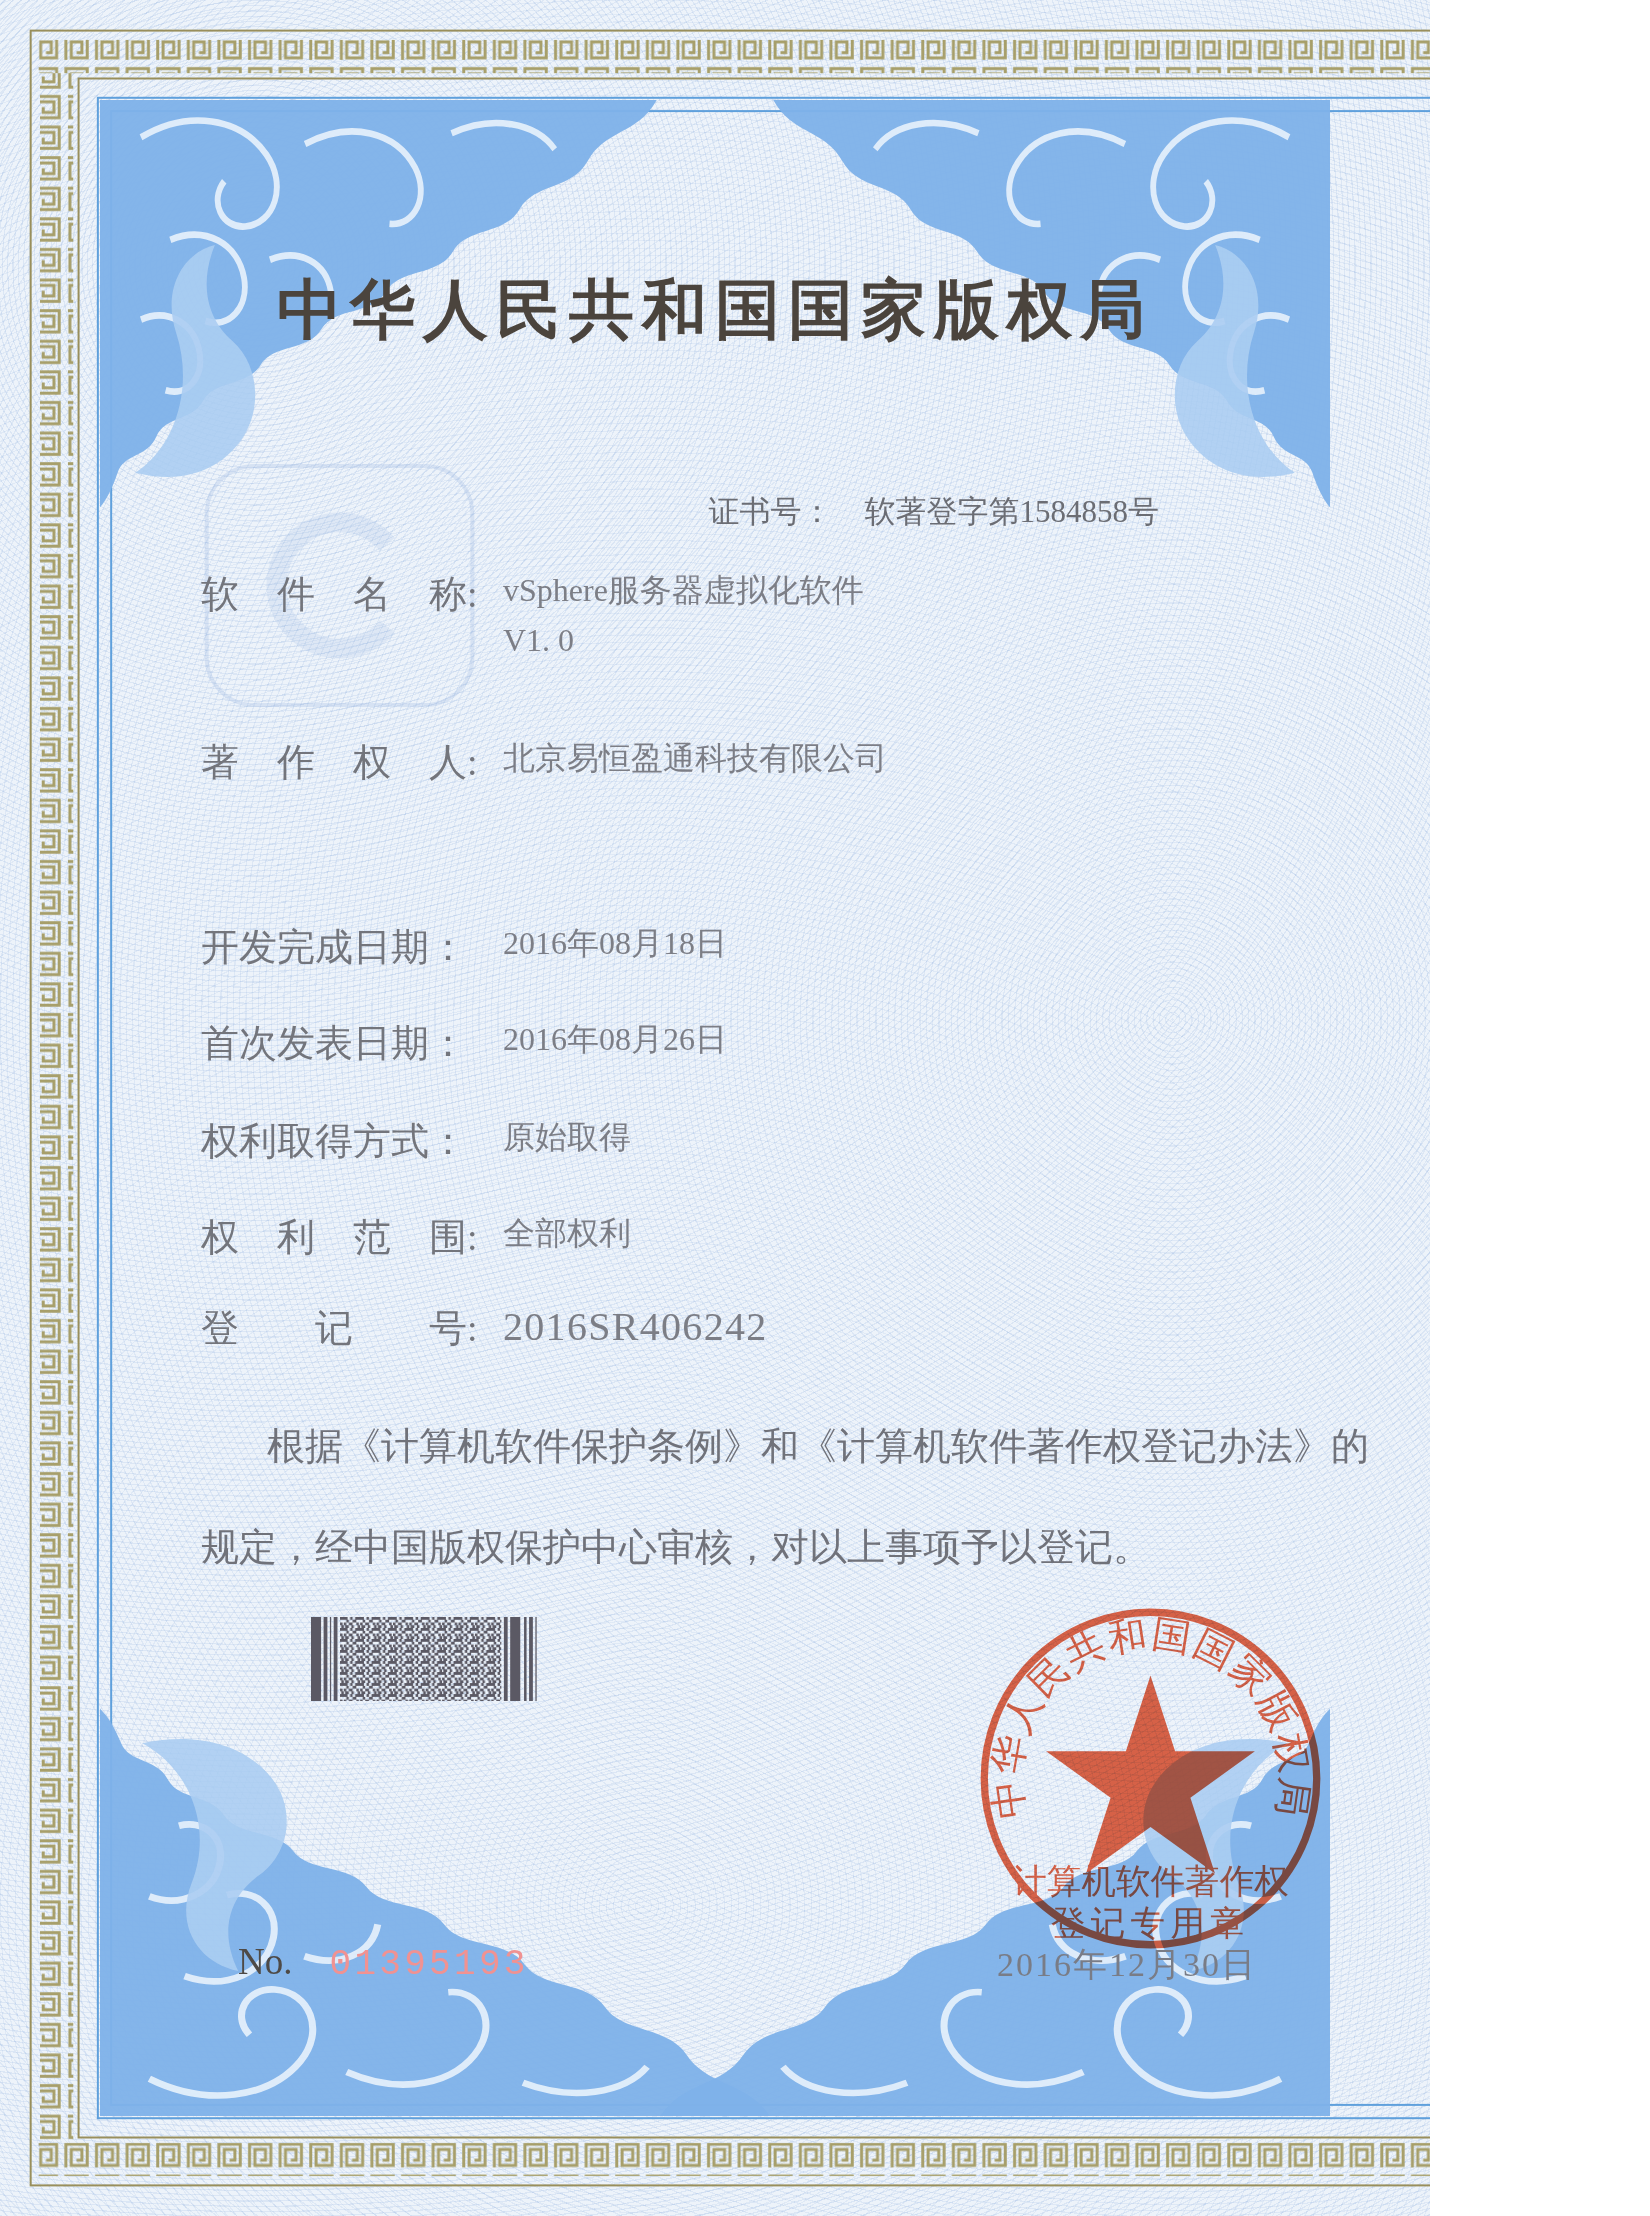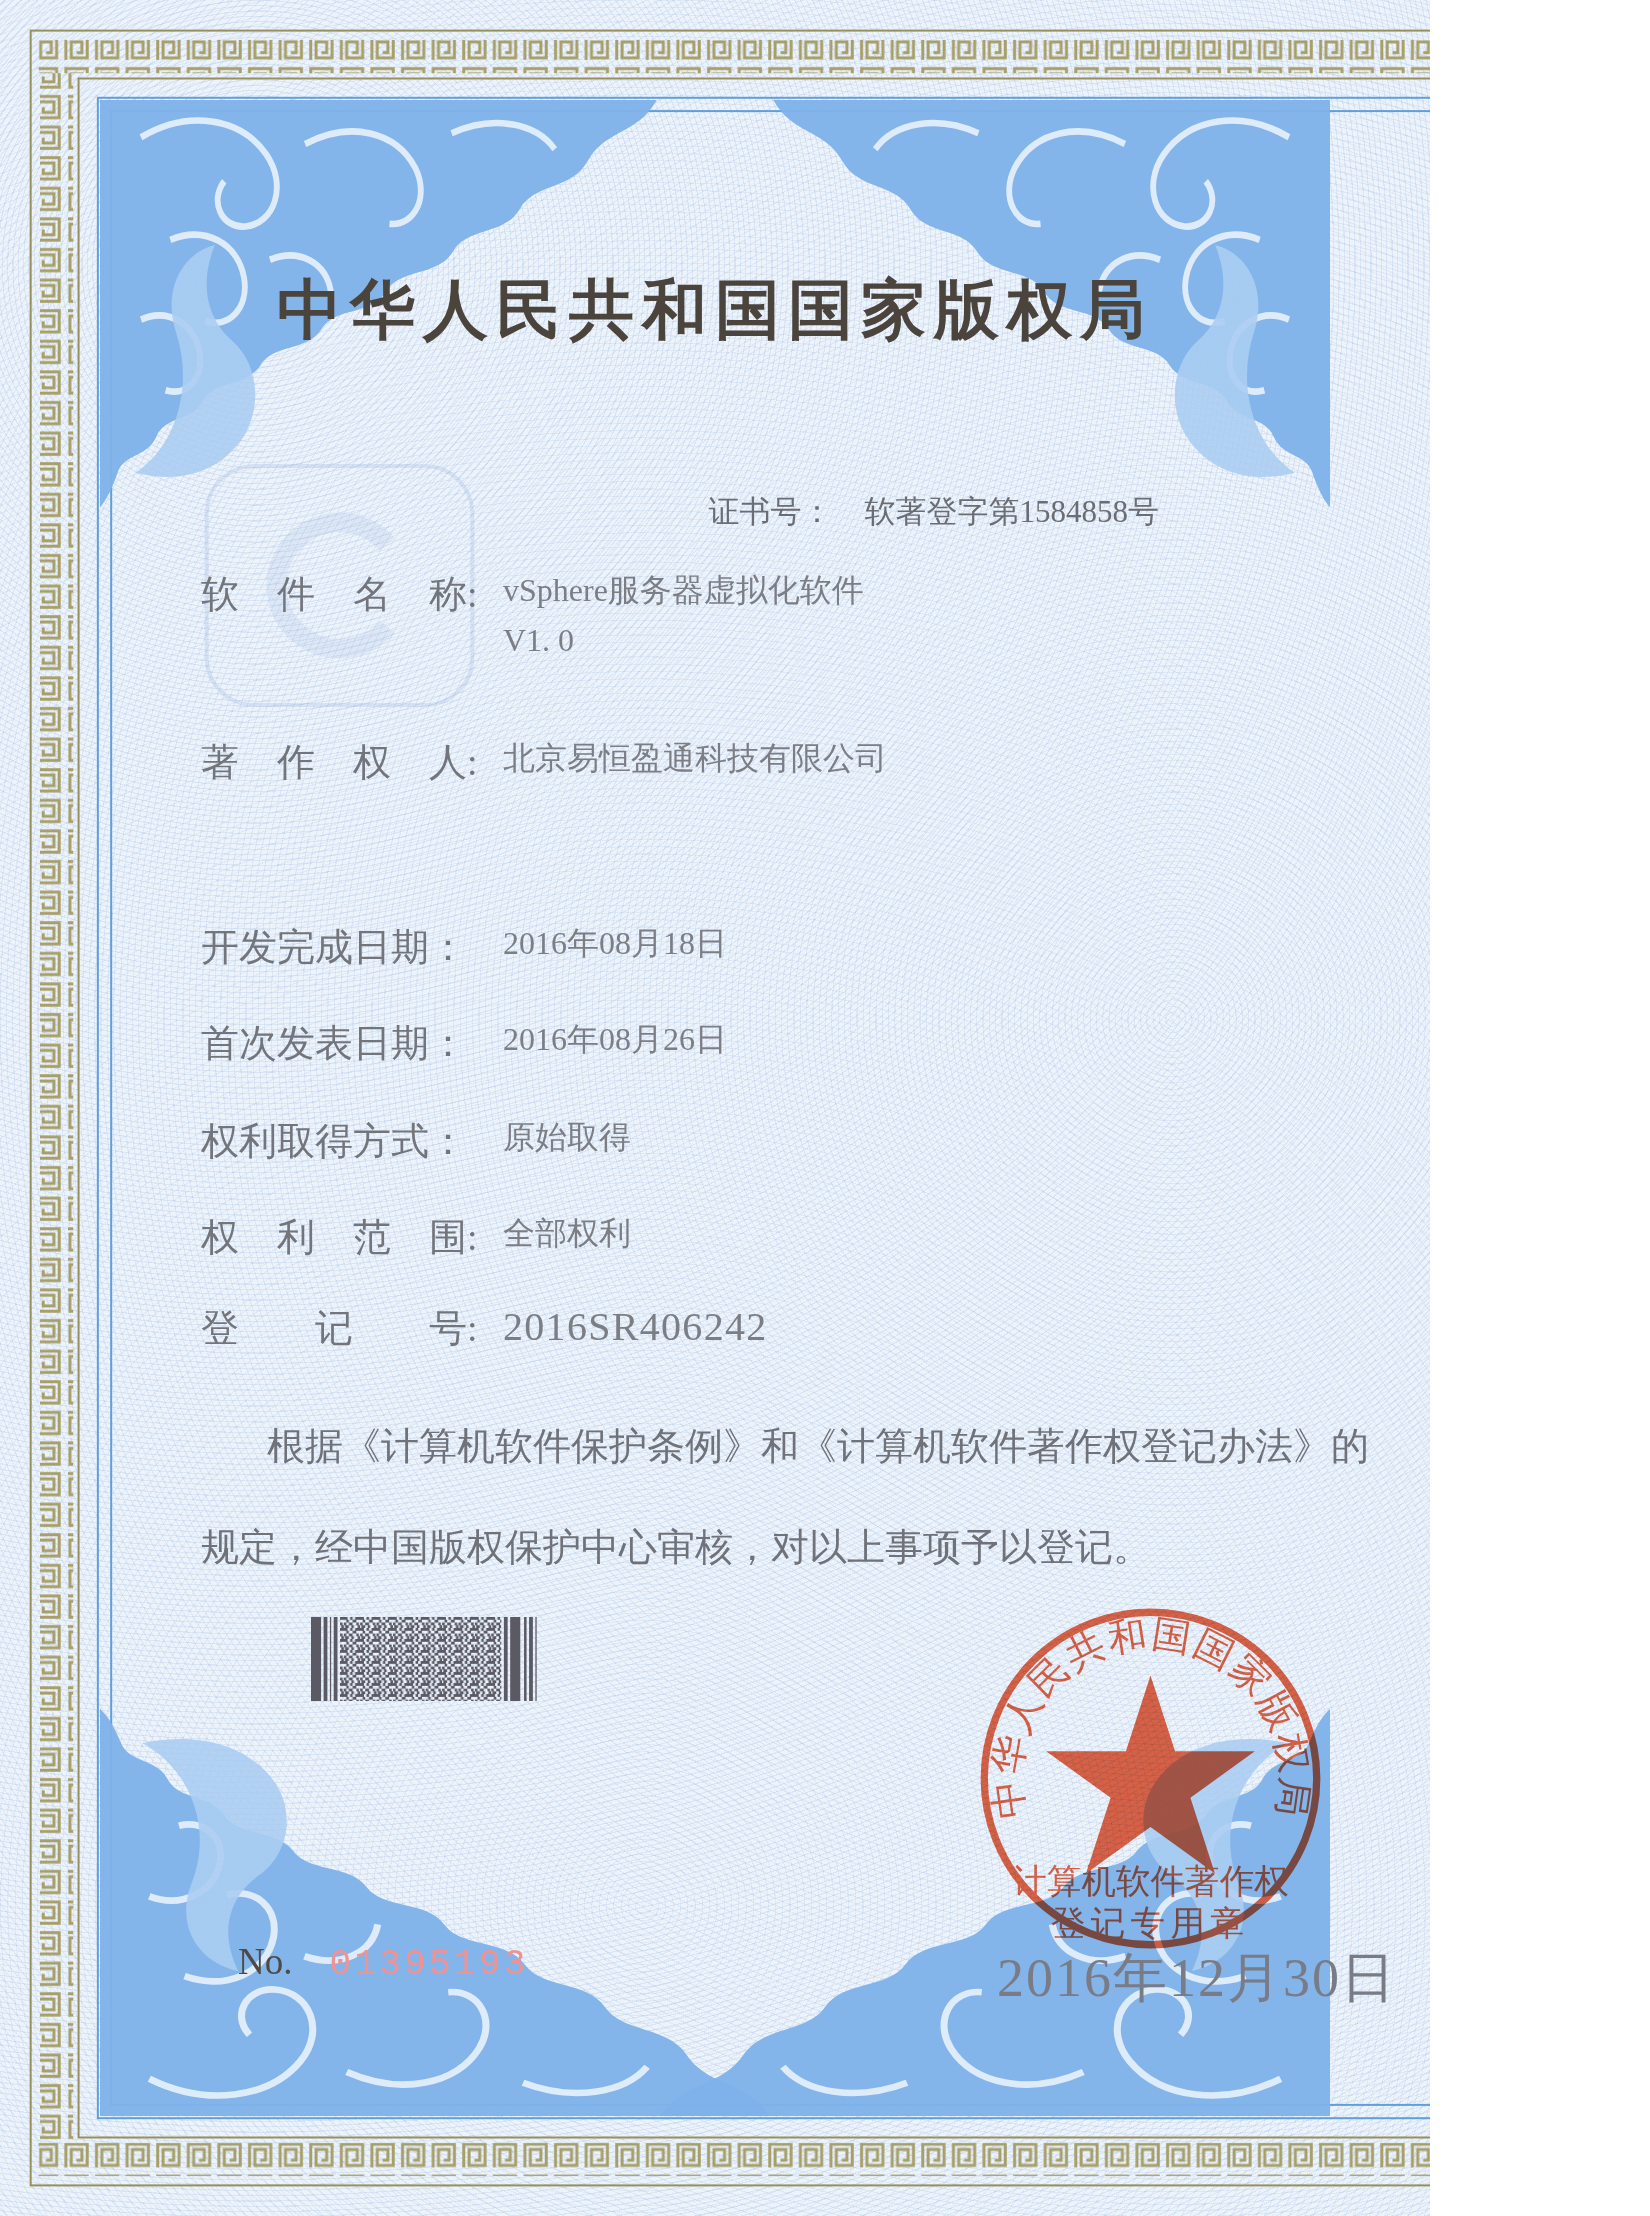--- a/index.html
+++ b/index.html
@@ -41,7 +41,7 @@
   .serial{left:238px;top:1940px;display:flex;gap:37px;z-index:3;align-items:baseline;}
   .serial .no-label{font-size:37px;color:#4e4a46;}
   .serial .no-value{font-size:36px;color:#f09292;letter-spacing:3.3px;font-family:"Liberation Mono","DejaVu Sans Mono",monospace;}
-  .seal-date{left:997px;top:1942px;font-size:54px;color:#797c86;letter-spacing:2px;z-index:3;white-space:nowrap;}
+  .seal-date{left:997px;top:1942px;font-size:34px;color:#797c86;letter-spacing:2px;z-index:3;white-space:nowrap;}
   .barcode{left:311px;top:1617px;width:237px;height:84px;z-index:3;}
   .seal{left:961px;top:1589px;width:379px;height:379px;z-index:4;mix-blend-mode:multiply;opacity:.93;}
 </style>

